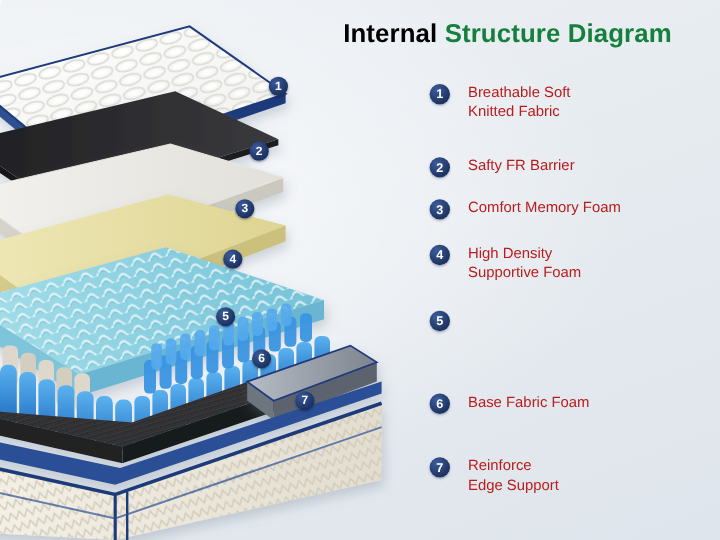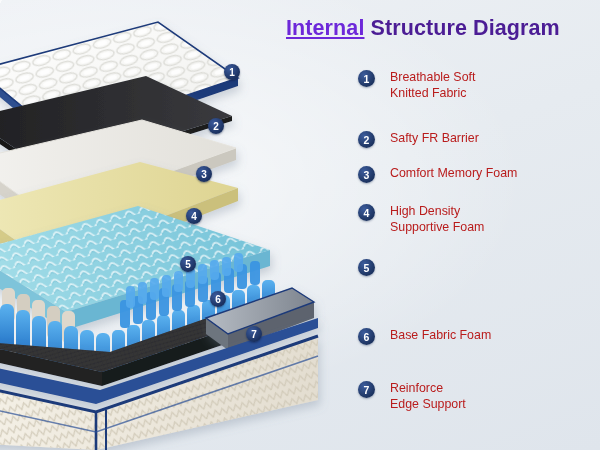--- a/index.html
+++ b/index.html
@@ -29,7 +29,7 @@
     font-size:21.5px;font-weight:bold;letter-spacing:.1px;
     white-space:nowrap;
   }
-  .t-blue{color:#6d28d9;text-decoration:underline;}
+  .t-blue{color:#000000;}
   .t-dark{color:#4c1d95;}
 
   .legend{position:absolute;left:358px;top:56px;width:238px;}

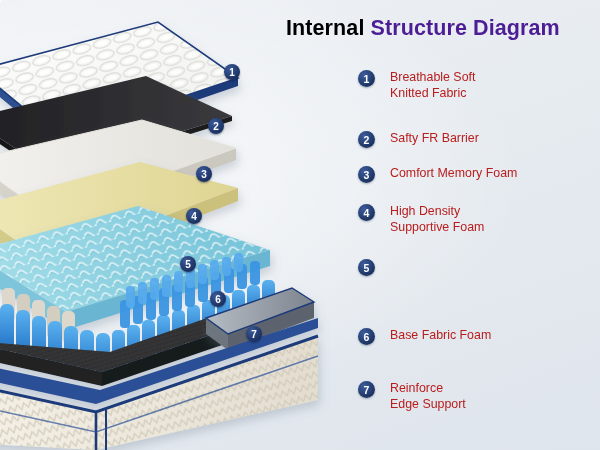--- a/index.html
+++ b/index.html
@@ -30,7 +30,7 @@
     white-space:nowrap;
   }
   .t-blue{color:#000000;}
-  .t-dark{color:#4c1d95;}
+  .t-dark{color:#15803d;}
 
   .legend{position:absolute;left:358px;top:56px;width:238px;}
   .leg-row{position:absolute;display:flex;align-items:flex-start;}

